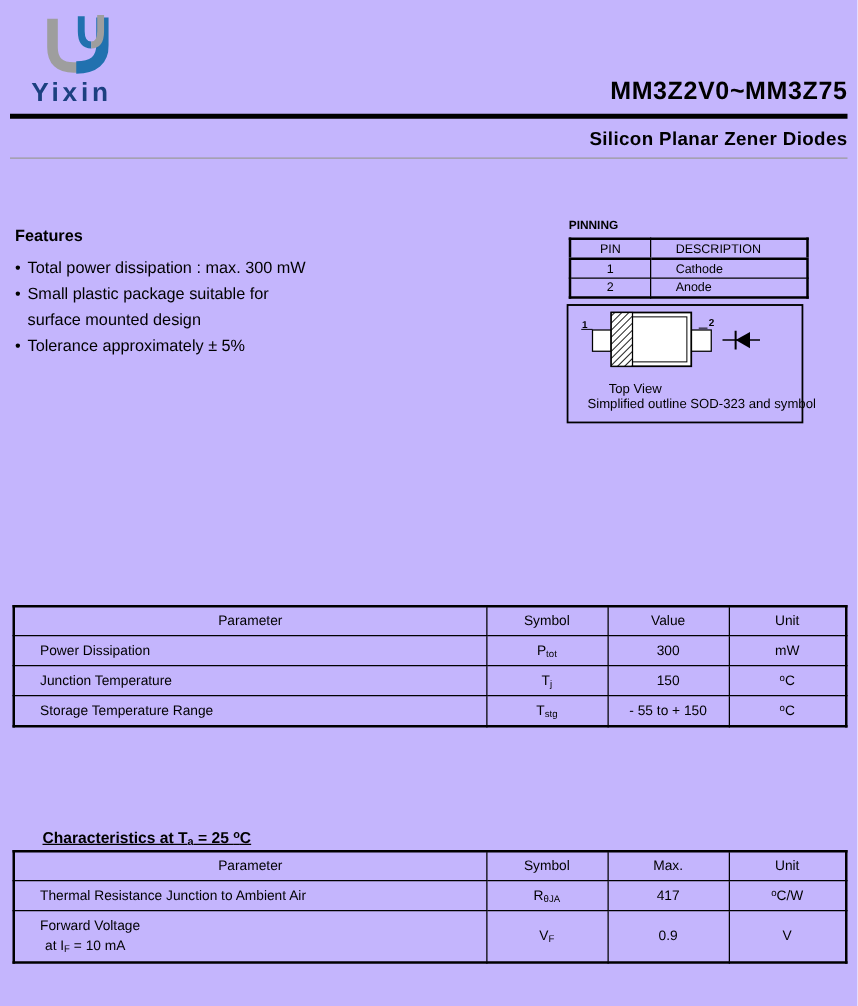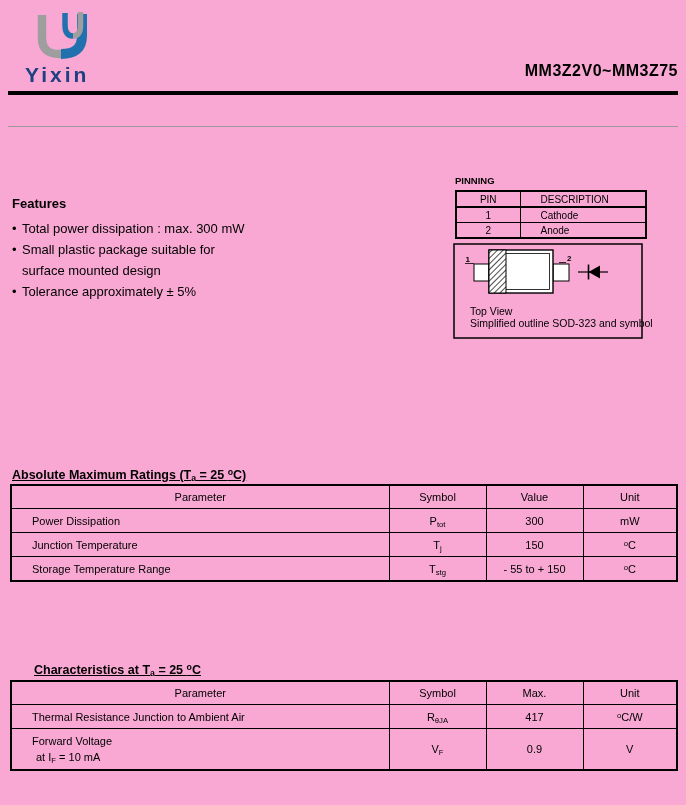--- a/index.html
+++ b/index.html
@@ -3,7 +3,7 @@
 <meta charset="utf-8">
 <style>
   html,body{margin:0;padding:0;background:#fff;}
-  .page{position:relative;width:686px;height:805px;background:#f9a8d4;overflow:hidden;
+  .page{position:relative;width:686px;height:805px;background:#c4b5fd;overflow:hidden;
         font-family:"Liberation Sans",sans-serif;color:#000;}
 
   

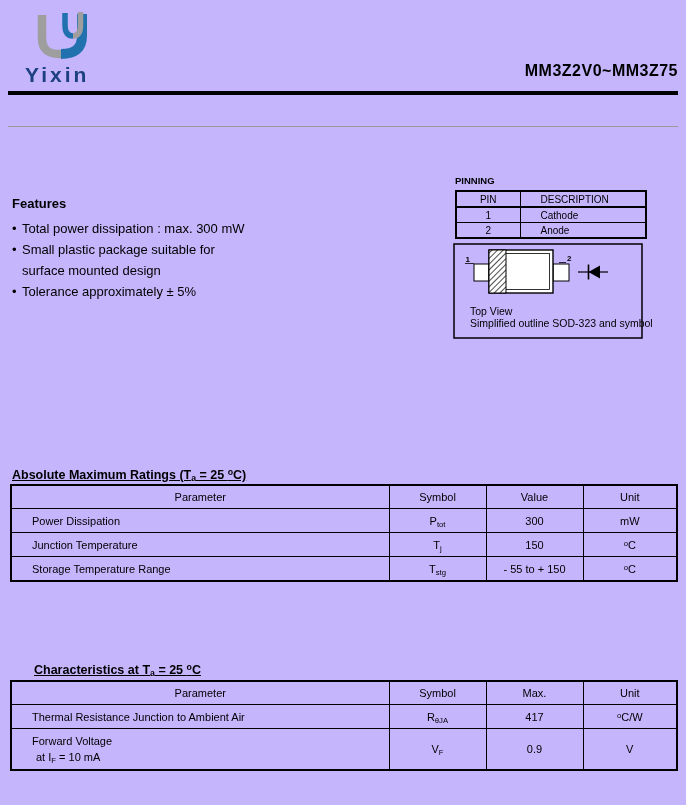--- a/index.html
+++ b/index.html
@@ -10,7 +10,7 @@
   .logo-svg{position:absolute;left:37px;top:12px;}
   .logo-text{position:absolute;left:25px;top:63px;font-size:21px;font-weight:bold;
              letter-spacing:3px;color:#1c4080;}
-  .part-title{position:absolute;right:8px;top:62px;font-size:16px;font-weight:bold;
+  .part-title{position:absolute;right:8px;top:62px;font-size:20px;font-weight:bold;
               letter-spacing:.5px;text-align:center;}
   .rule-thick{position:absolute;left:8px;top:91px;width:670px;height:4px;background:#000;}
   .subtitle{position:absolute;right:8px;top:103px;font-size:15px;font-weight:bold;

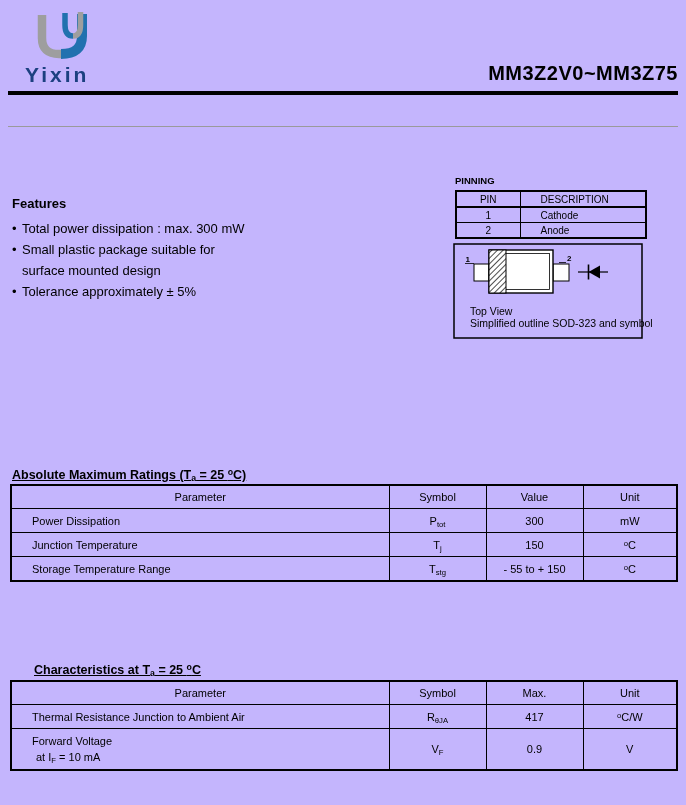--- a/index.html
+++ b/index.html
@@ -74,6 +74,7 @@
 
   <div class="part-title">MM3Z2V0~MM3Z75</div>
   <div class="rule-thick"></div>
+  <div class="subtitle">Silicon Planar Zener Diodes</div>
   <div class="rule-thin"></div>
 
   <div class="features">

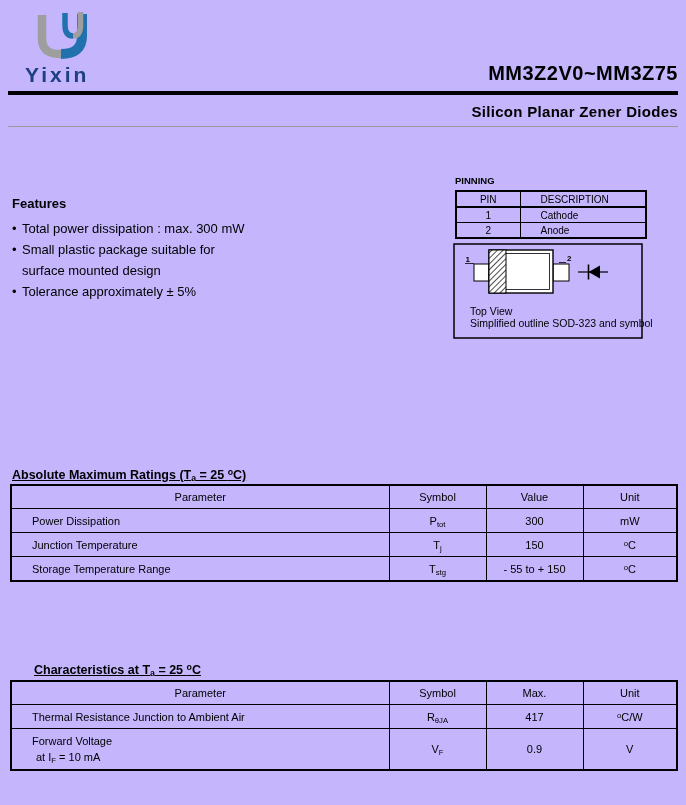--- a/index.html
+++ b/index.html
@@ -19,7 +19,7 @@
 
   
   .features{position:absolute;left:12px;top:181px;font-size:13px;}
-  .features h3{margin:15px 0 7px 0;font-size:13px;font-weight:bold;}
+  .features h3{margin:0 0 7px 0;font-size:13px;font-weight:bold;}
   .feat-line{line-height:21px;white-space:nowrap;}
   .feat-line .bullet{display:inline-block;width:10px;}
   .feat-line.cont{padding-left:10px;}

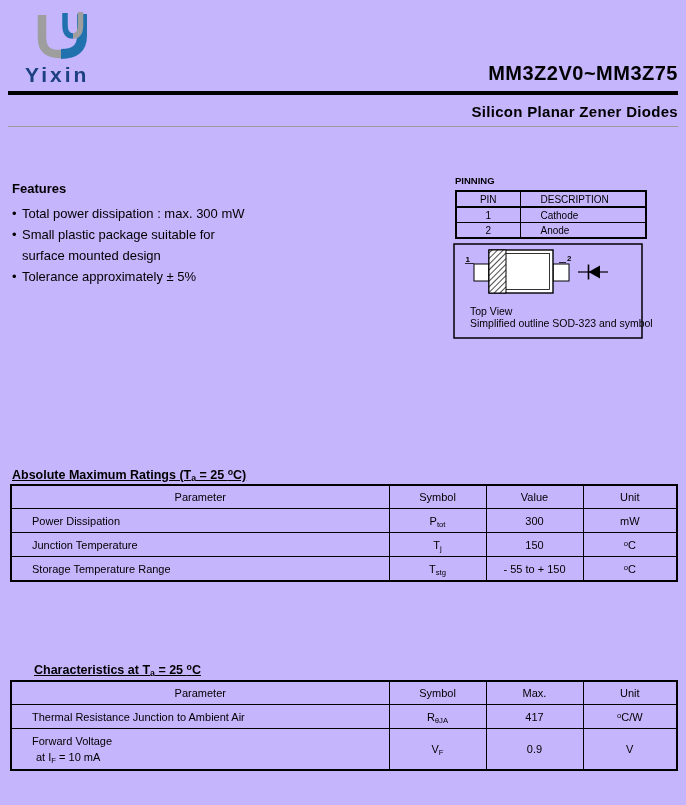--- a/index.html
+++ b/index.html
@@ -36,7 +36,7 @@
 
   
   .pkg-box{position:absolute;left:453px;top:243px;width:190px;height:96px;}
-  .pkg-caption1{position:absolute;left:17px;top:62px;font-size:10.5px;text-align:center;}
+  .pkg-caption1{position:absolute;left:34px;top:62px;font-size:10.5px;text-align:center;}
   .pkg-caption2{position:absolute;left:17px;top:74px;font-size:10.5px;white-space:nowrap;}
 
   

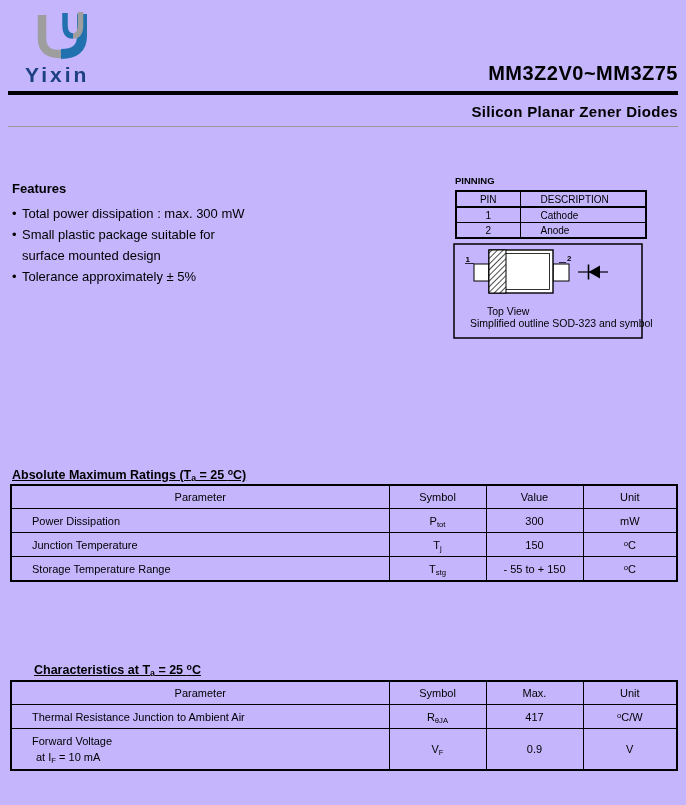--- a/index.html
+++ b/index.html
@@ -148,7 +148,6 @@
     <div class="pkg-caption2">Simplified outline SOD-323 and symbol</div>
   </div>
 
-  <div class="sec-heading" style="top:468px;">Absolute Maximum Ratings (T<sub>a</sub> = 25 <sup>o</sup>C)</div>
   <table class="data-table" style="top:484px;">
     <colgroup>
         <col class="c1">

